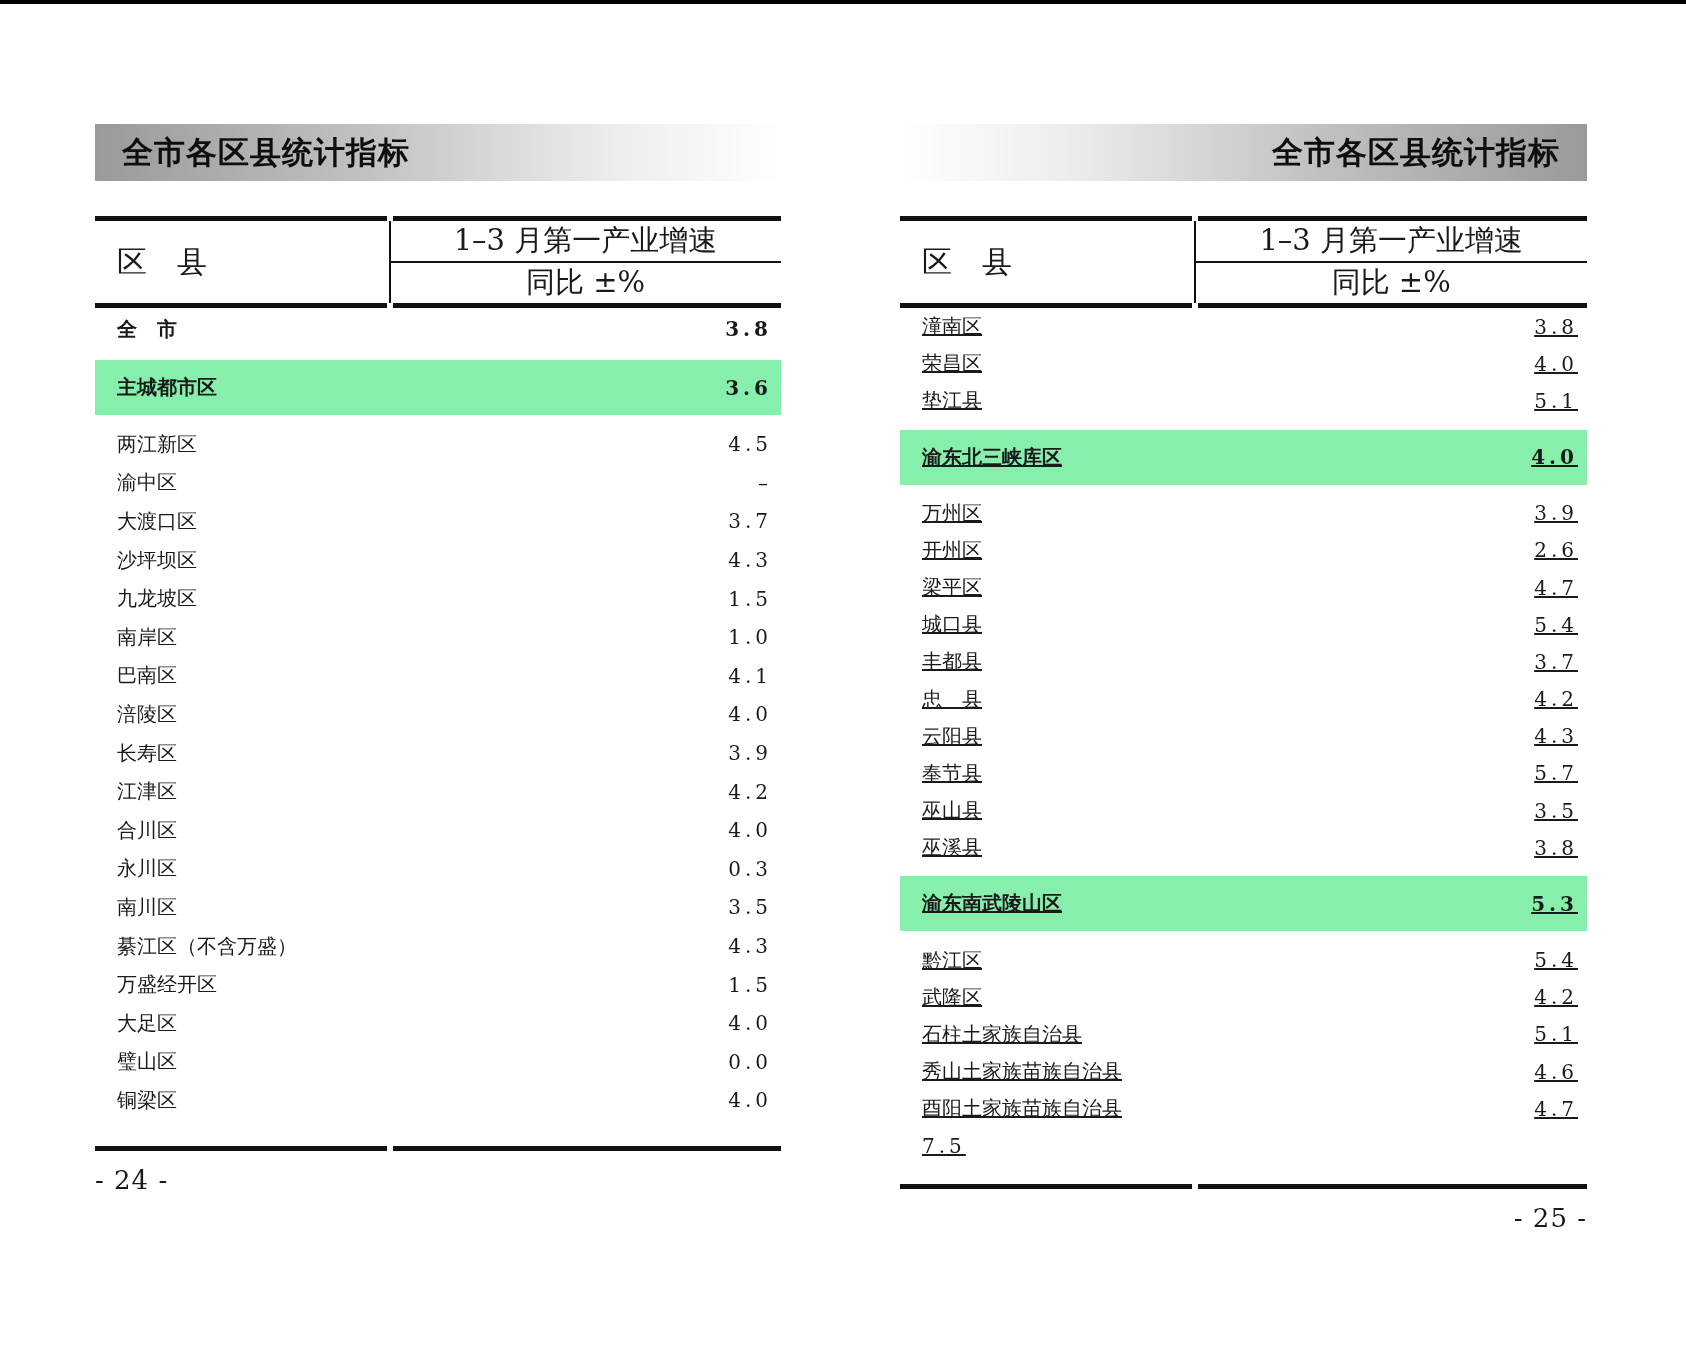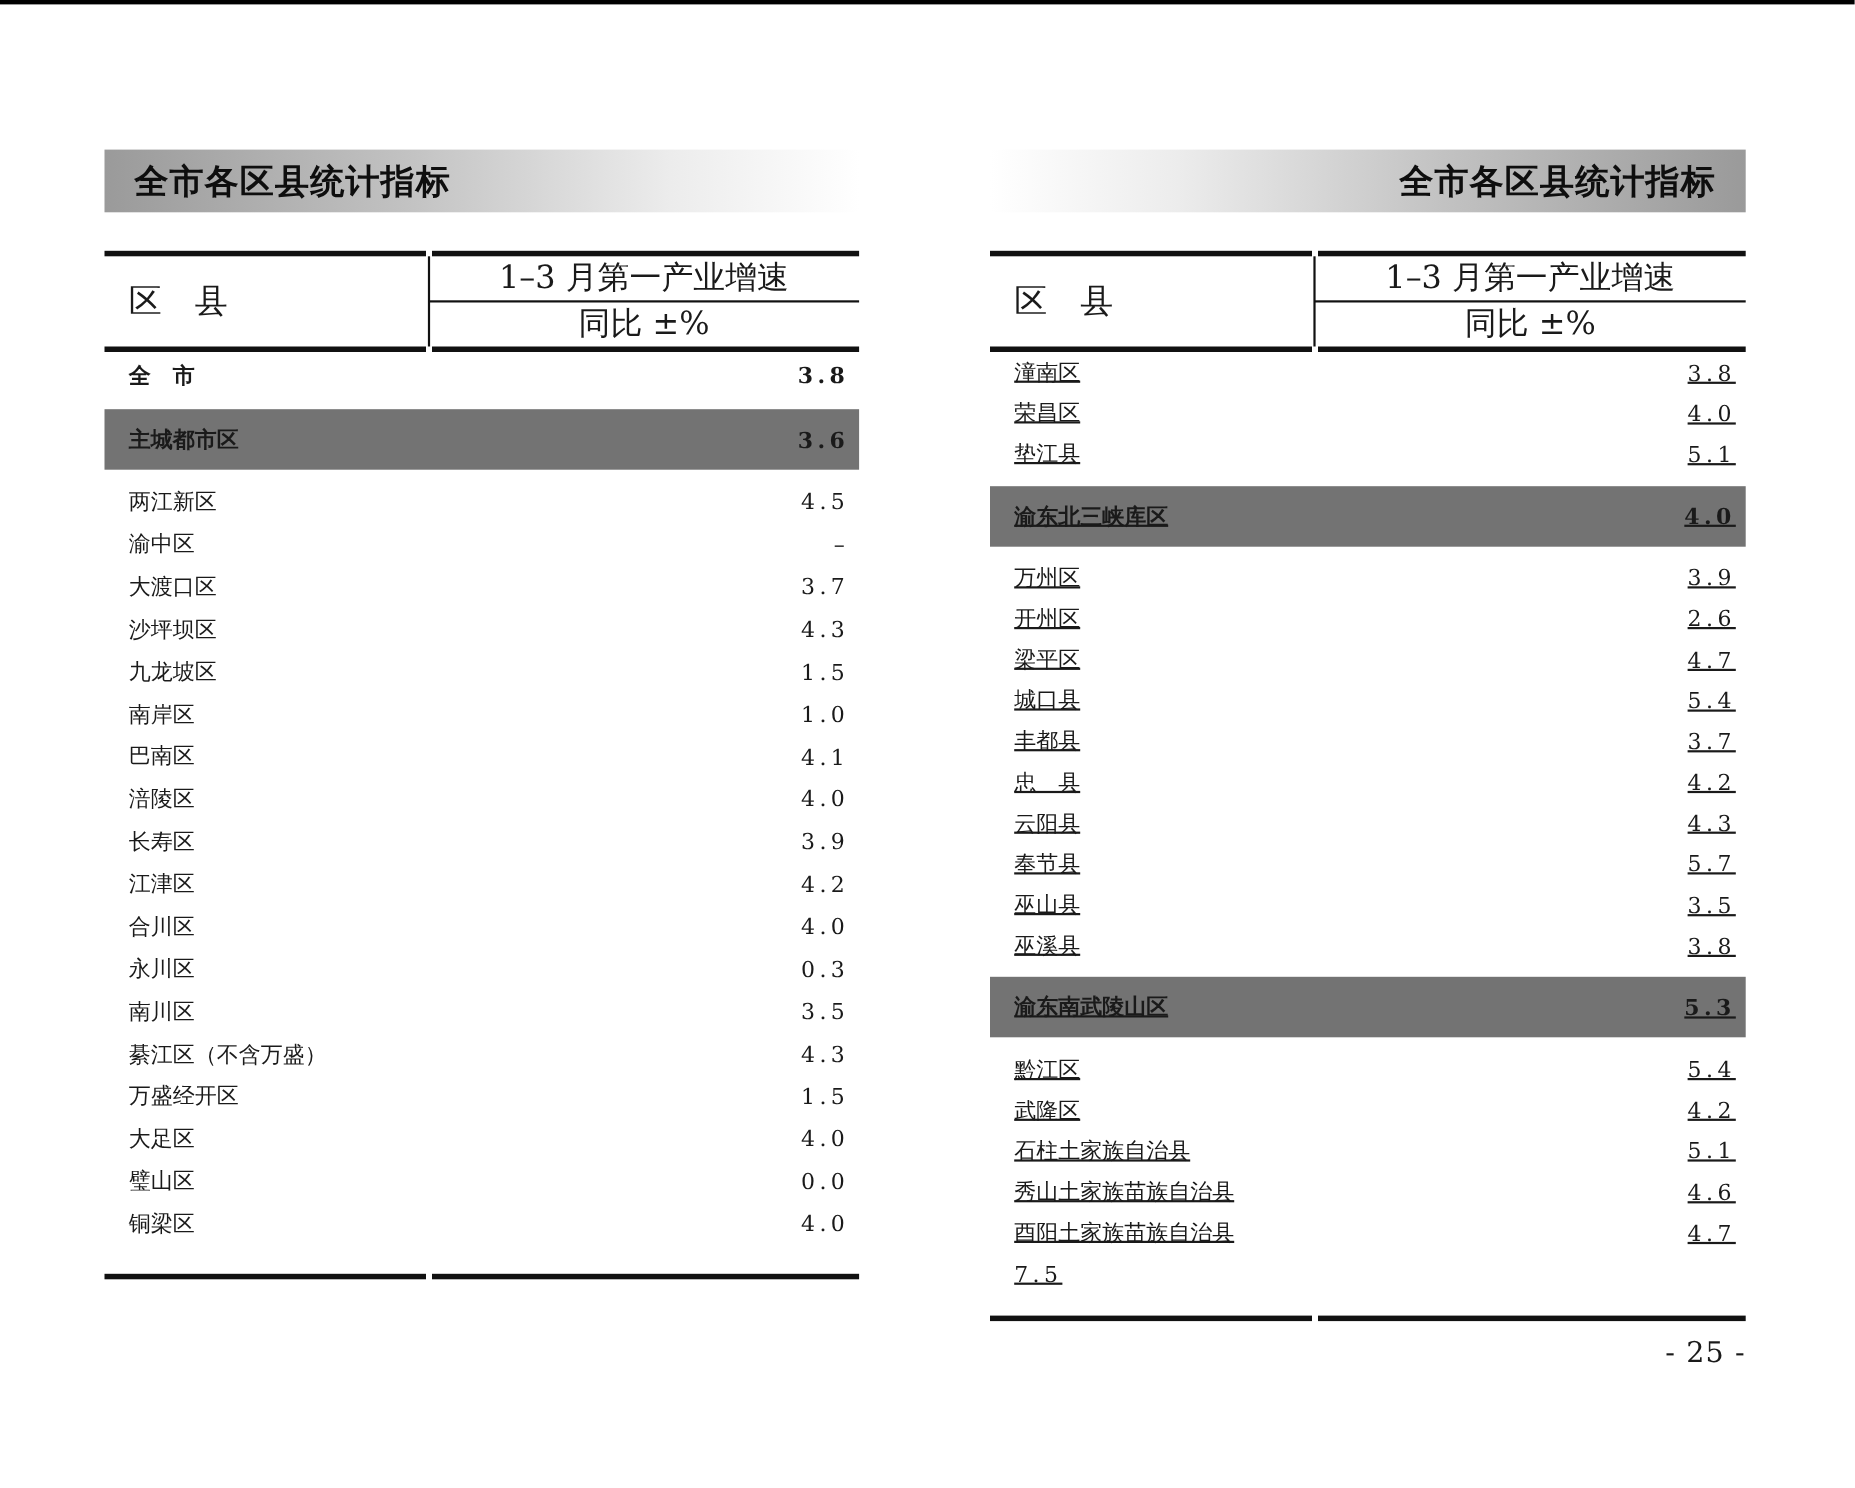--- a/index.html
+++ b/index.html
@@ -15,7 +15,7 @@
     width: 1686px; height: 4px;
     background: #000;
   }
-  .spread { display: flex; padding-top: 12px; }
+  .spread { display: flex; padding-top: 0; }
   .page { width: 843px; box-sizing: border-box; }
   .content { box-sizing: border-box; }
   .page-left  .content { margin: 0 62px 0 95px; }

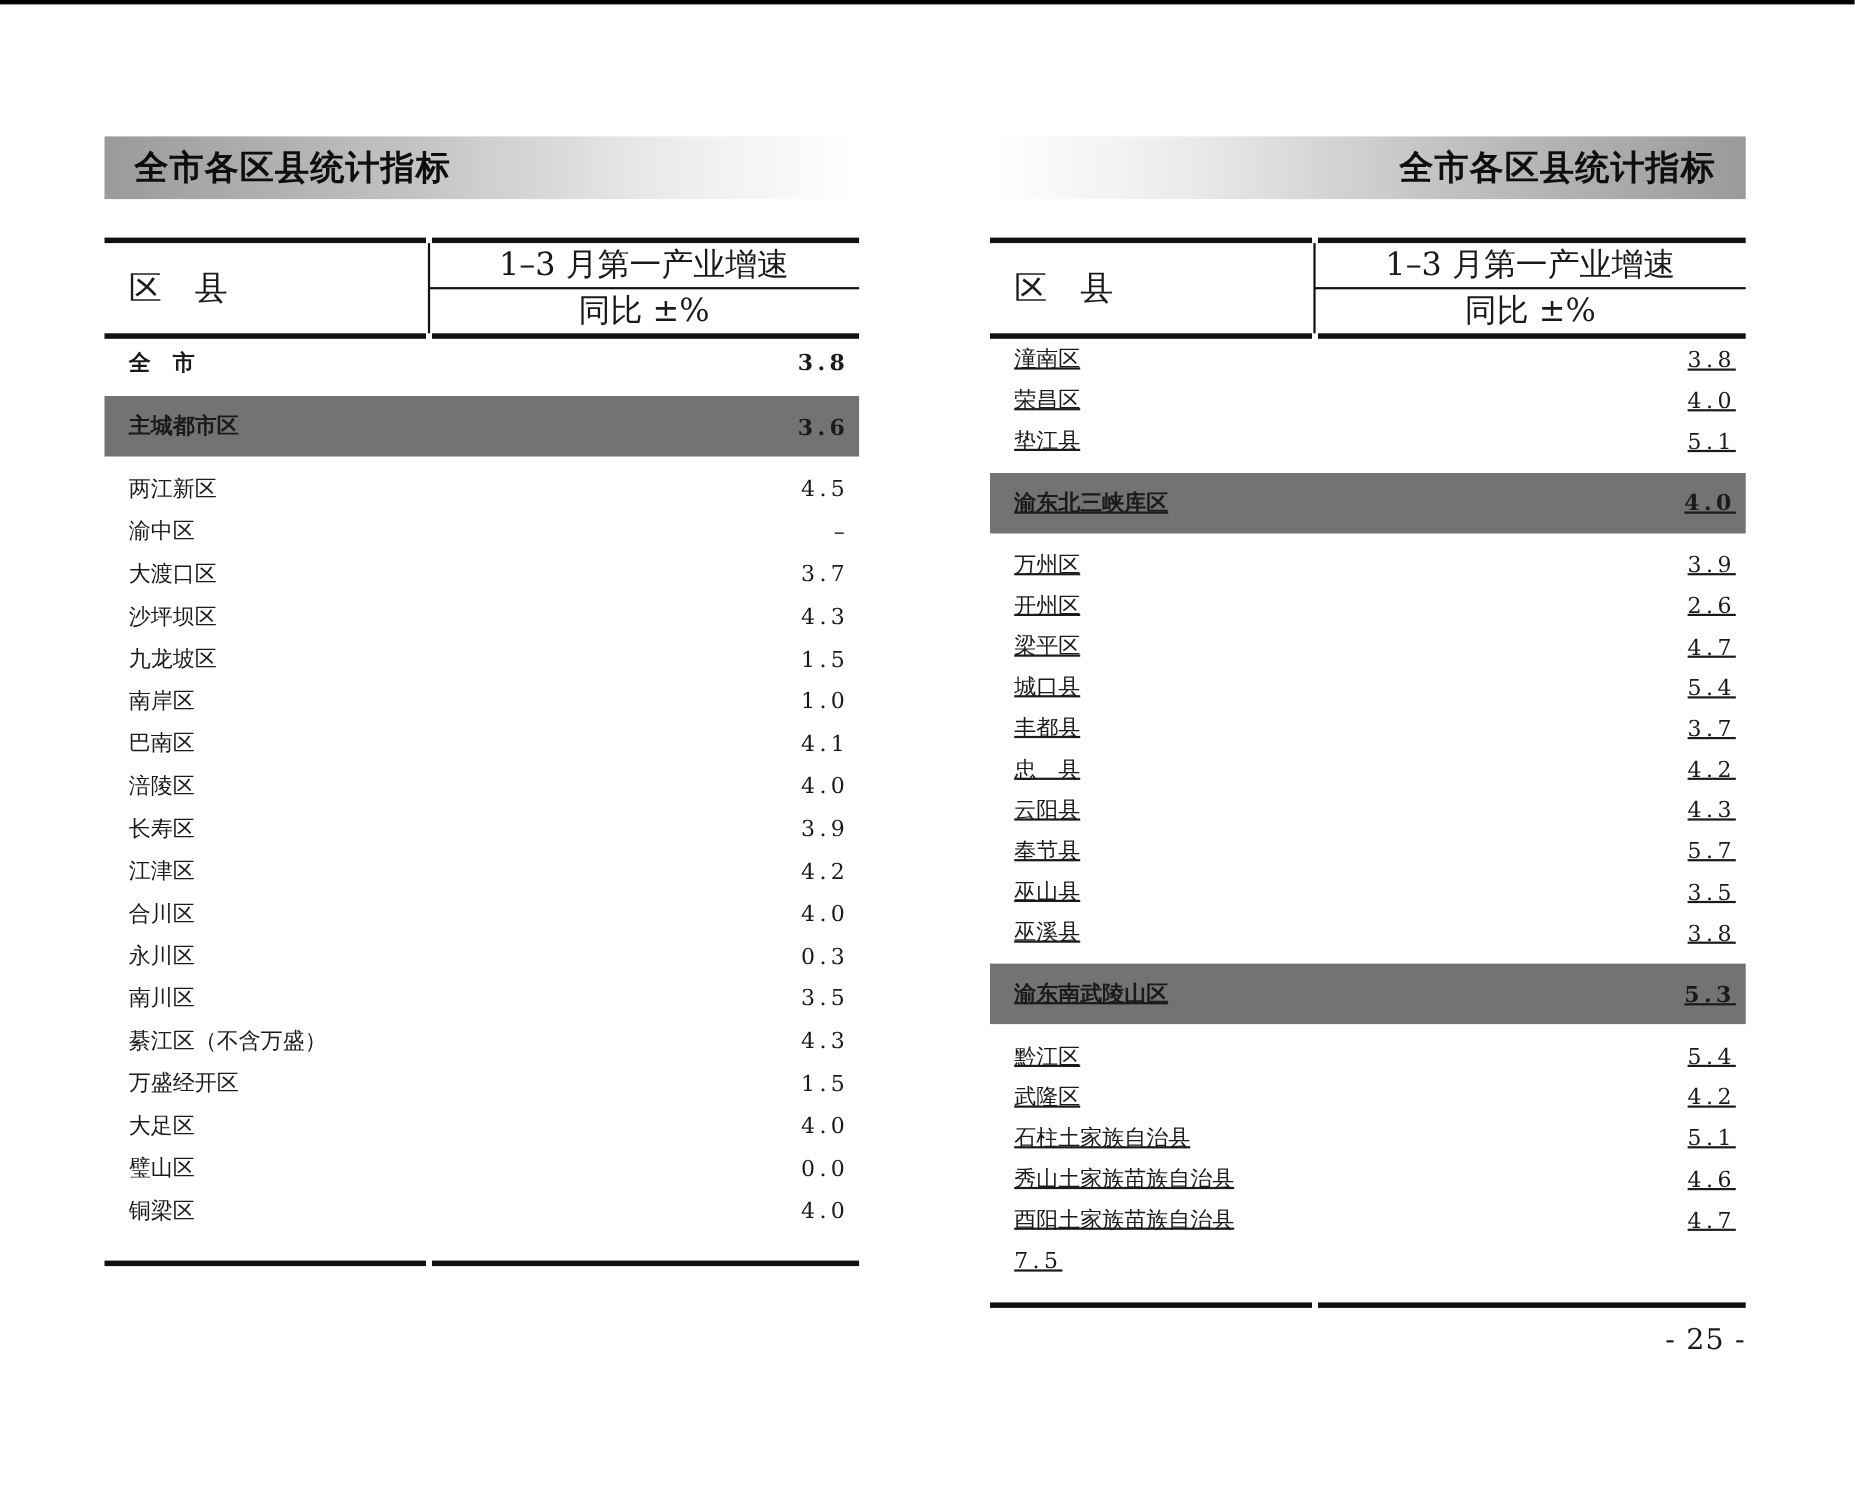--- a/index.html
+++ b/index.html
@@ -77,7 +77,7 @@
   .tbody .row-total { height: 42px; font-weight: bold; }
   .tbody .row-section {
     height: 55px; margin: 10px 0;
-    background: #737373;
+    background: #86efac;
     font-weight: bold;
   }
 

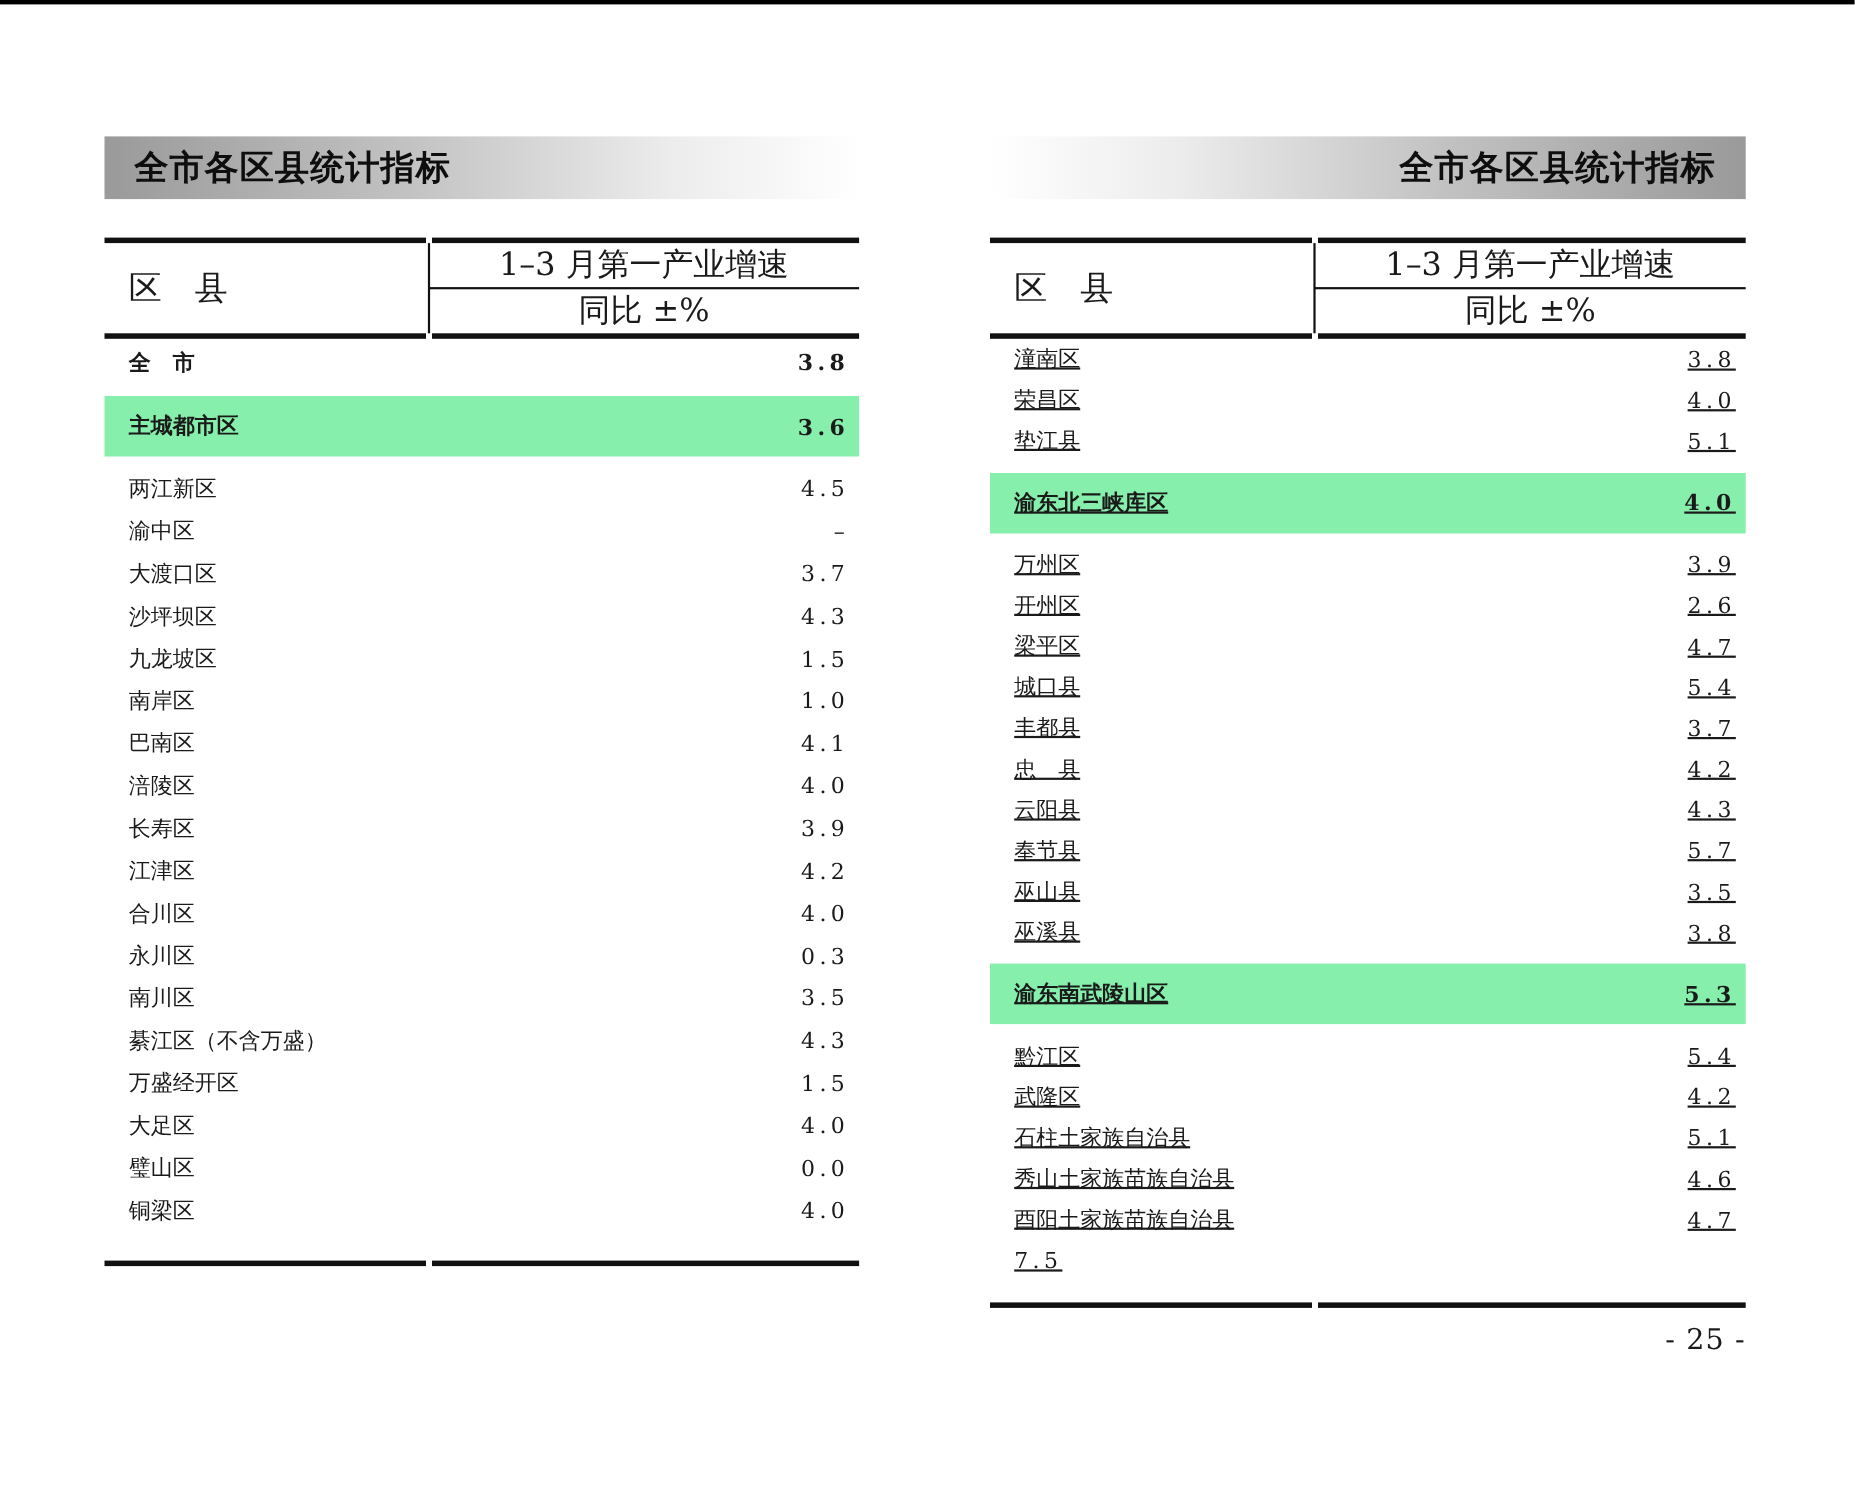--- a/index.html
+++ b/index.html
@@ -214,6 +214,7 @@
           </div>
         <div class="rule-thick"></div>
       </div>
+      <div class="pagenum">- 24 -</div>
     </div>
   </div>
 

